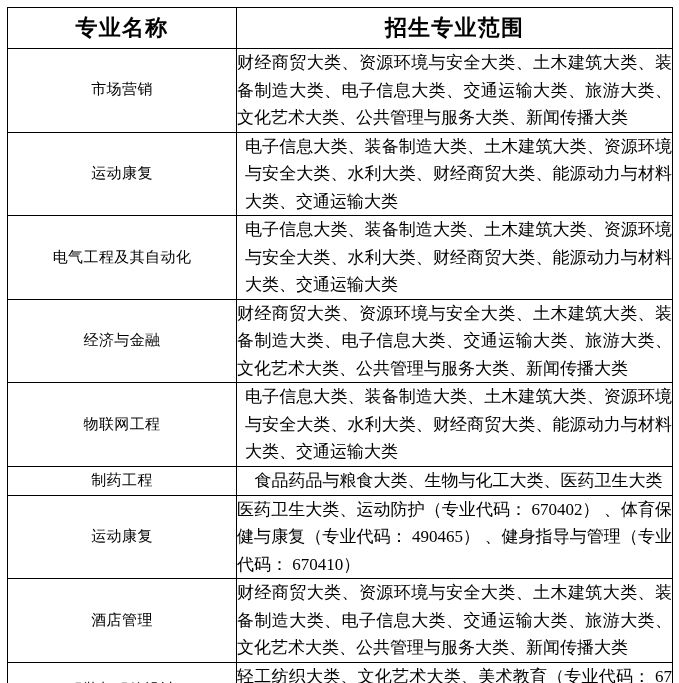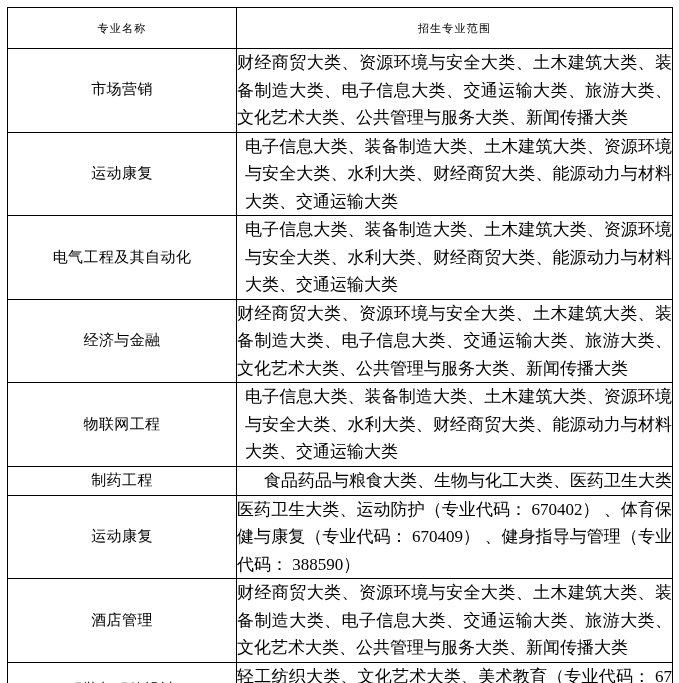--- a/index.html
+++ b/index.html
@@ -49,8 +49,8 @@
   
   thead th {
     height: 40px;
-    font-weight: normal;
-    font-size: 11px;
+    font-weight: bold;
+    font-size: 22px;
     letter-spacing: 1.2px;
     font-family: "Liberation Serif", "DejaVu Serif", serif;
   }

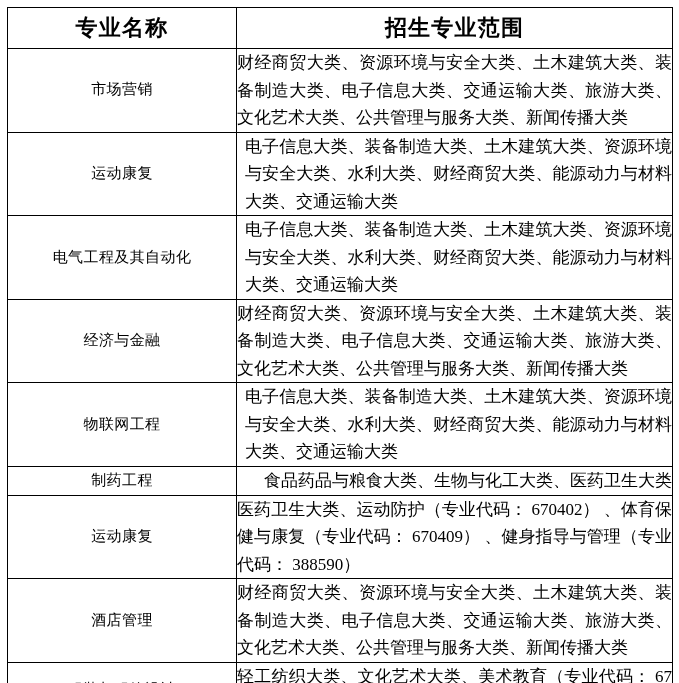--- a/index.html
+++ b/index.html
@@ -80,7 +80,7 @@
     padding-left: 8px;
   }
   td.cell-scope.single-line {
-    text-align: right;
+    text-align: center;
     padding-left: 8px;
   }
   .scope-text {

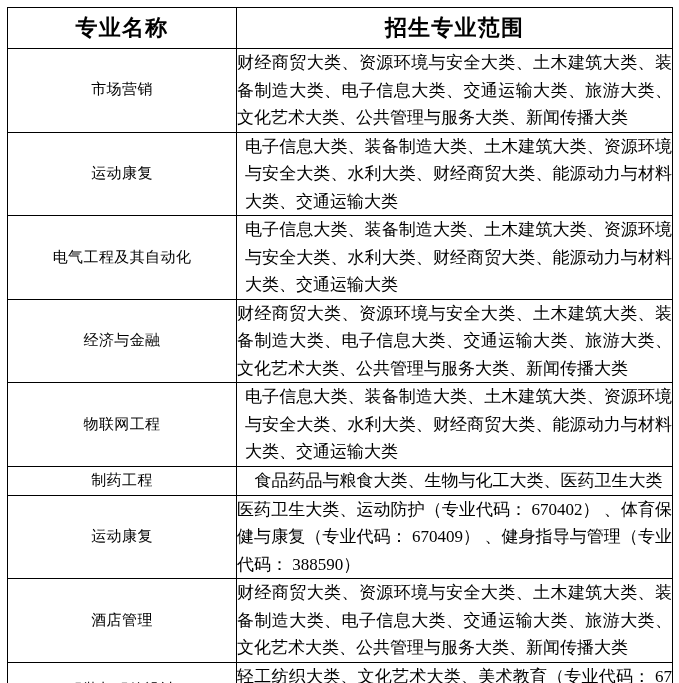--- a/index.html
+++ b/index.html
@@ -143,7 +143,7 @@
         <tr>
           <td class="cell-name">运动康复</td>
           <td class="cell-scope">
-            <span class="scope-text">医药卫生大类、运动防护（专业代码： 670402） 、体育保健与康复（专业代码： 670409） 、健身指导与管理（专业代码： 388590）</span>
+            <span class="scope-text">医药卫生大类、运动防护（专业代码： 670402） 、体育保健与康复（专业代码： 490465） 、健身指导与管理（专业代码： 670410）</span>
           </td>
         </tr>
         <tr>

